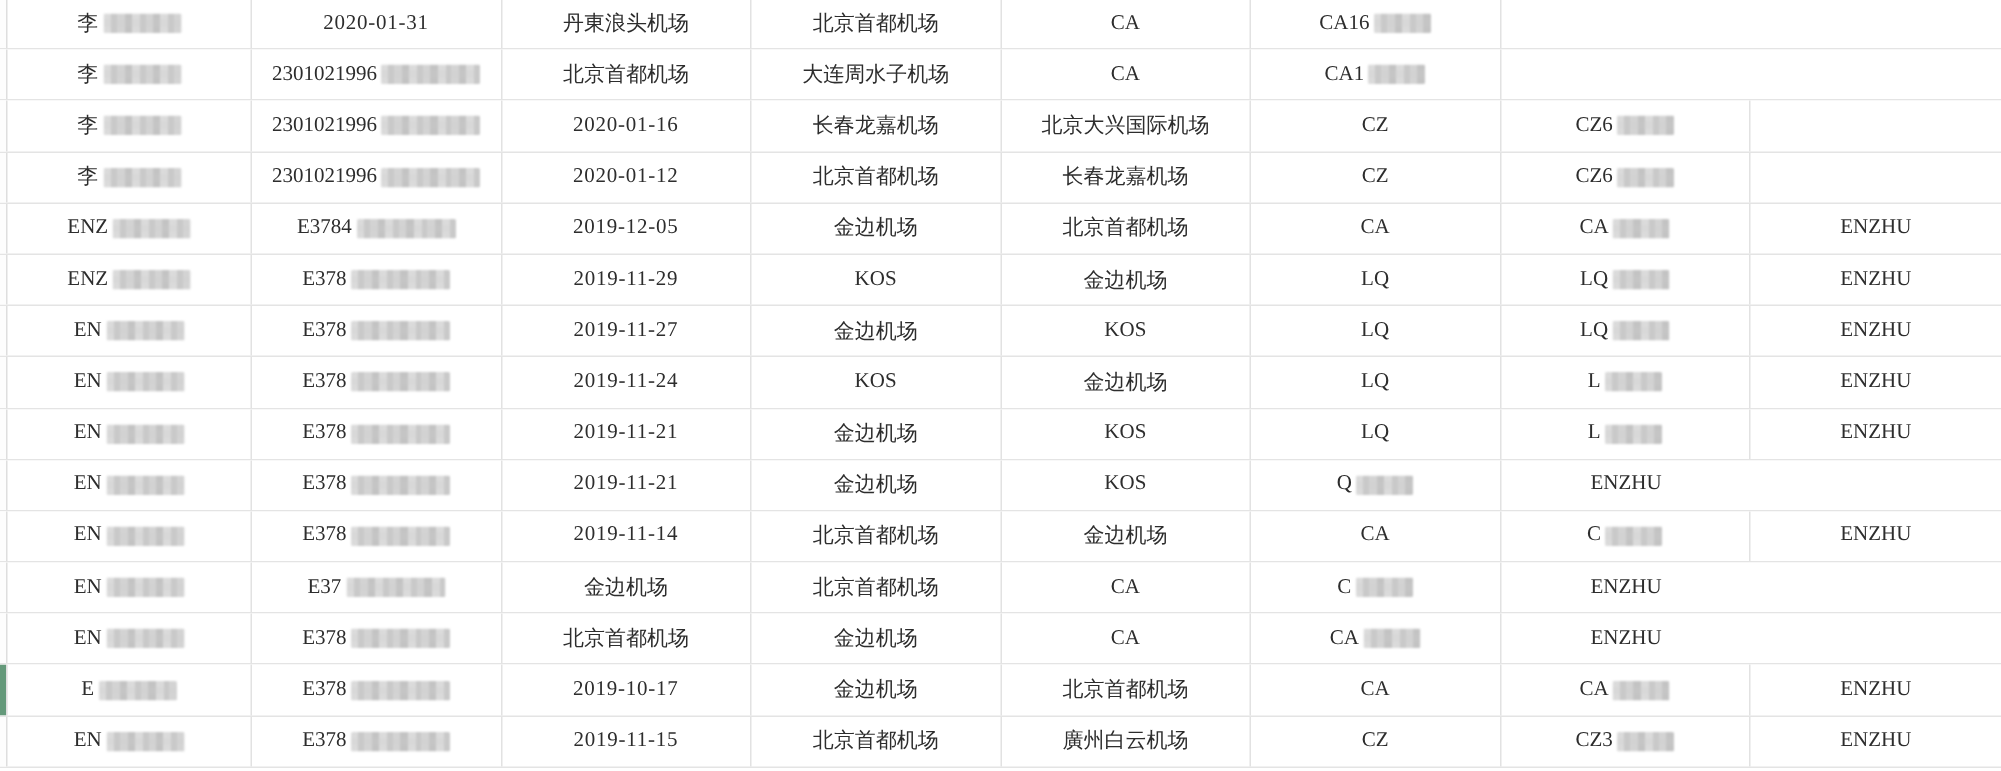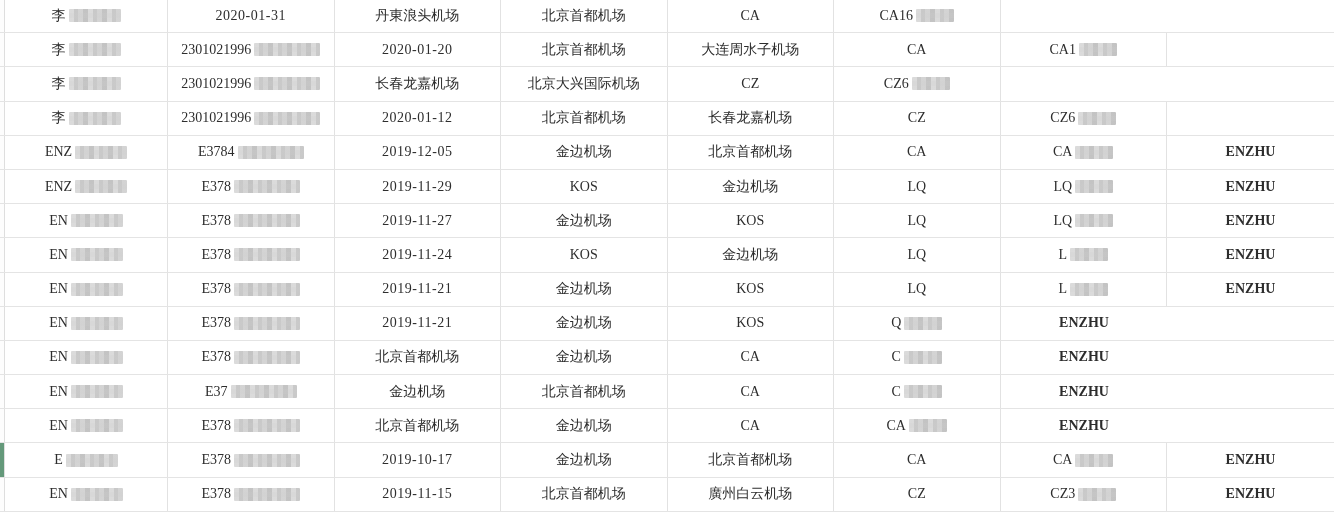--- a/index.html
+++ b/index.html
@@ -68,9 +68,6 @@
           <span class="v">2301021996</span>
           <span class="rx rx-id"></span>
         </div>
-    <div class="cell c3">
-          <span class="v">2020-01-20</span>
-        </div>
     <div class="cell c4">
           <span class="v">北京首都机场</span>
         </div>

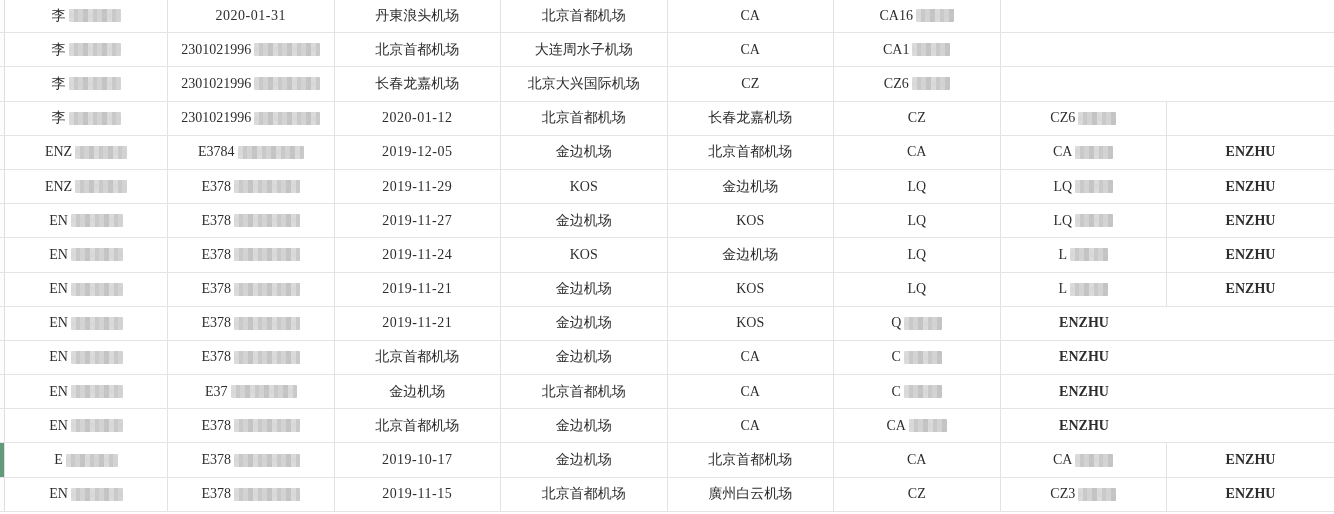--- a/index.html
+++ b/index.html
@@ -96,6 +96,9 @@
           <span class="v">2301021996</span>
           <span class="rx rx-id"></span>
         </div>
+    <div class="cell c3">
+          <span class="v">2020-01-16</span>
+        </div>
     <div class="cell c4">
           <span class="v">长春龙嘉机场</span>
         </div>

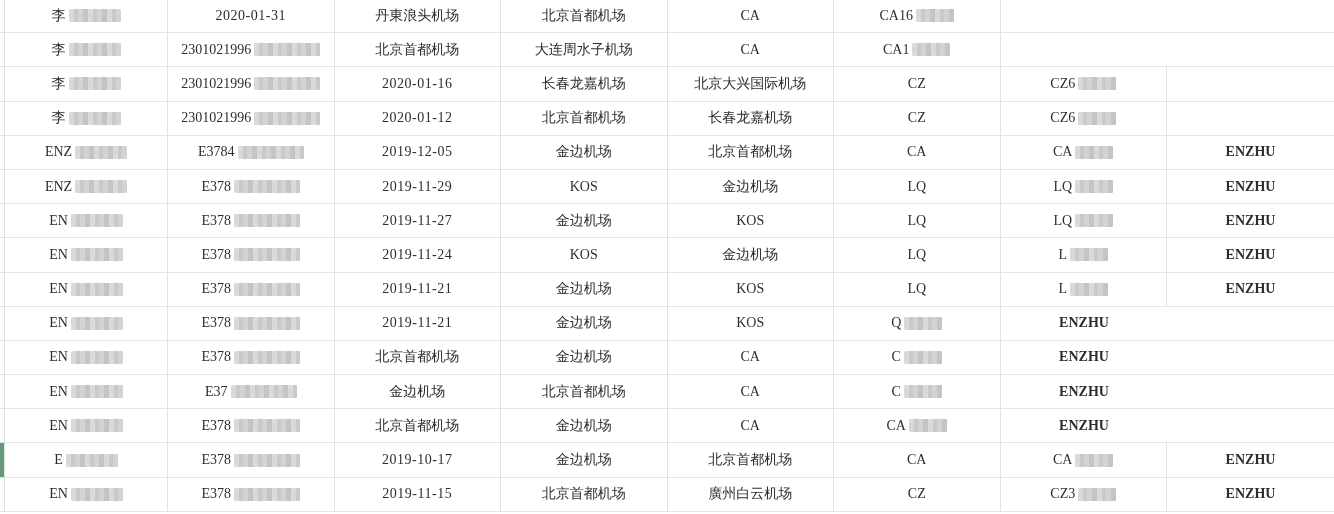--- a/index.html
+++ b/index.html
@@ -10,7 +10,7 @@
   .cell { display:flex; align-items:center; justify-content:center;
     border-right:1px solid #e2e2e2; font-size:14px; white-space:nowrap; overflow:hidden; }
   .gutter { width:5px; position:relative; border-right:1px solid #dedede; background:#fdfdfd; }
-  .c1 { width:163px; } .c2,.c3,.c4,.c5,.c6,.c7 { width:166.5px; } .c8 { width:167px; border-right:none;font-weight:bold; }
+  .c1 { width:163px; } .c2,.c3,.c4,.c5,.c6,.c7 { width:166.5px; } .c8 { width:167px; border-right:none; }
   .c3 { letter-spacing:0.5px; }
   .sel { position:absolute; left:0; top:0; width:4px; height:100%; background:#64997a; }
   .row.selected .gutter { background:#f0f0f0; }

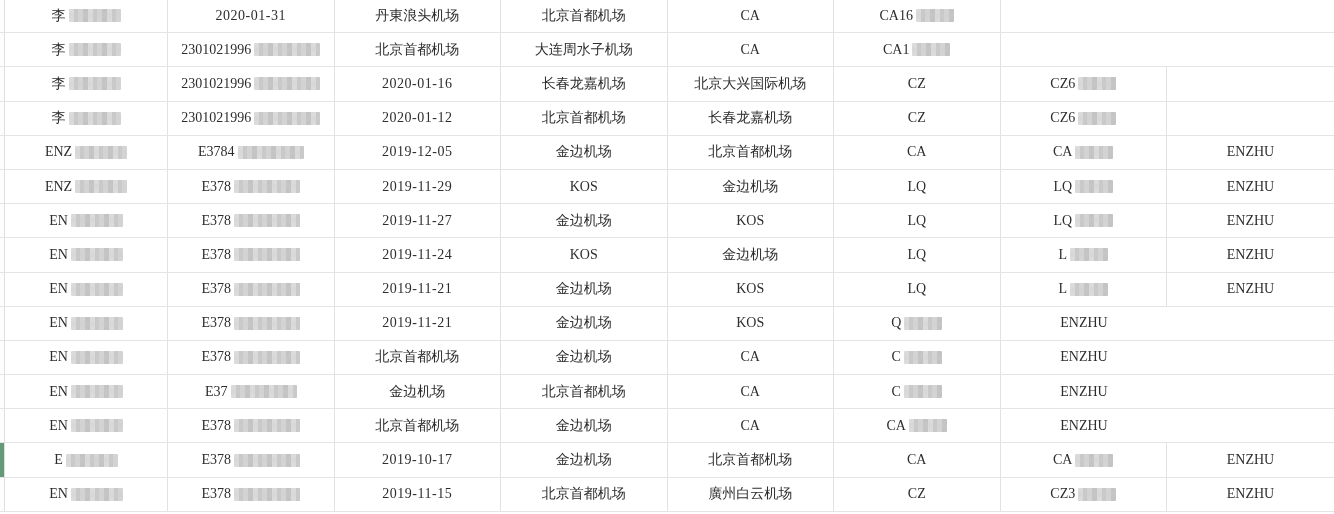--- a/index.html
+++ b/index.html
@@ -341,6 +341,9 @@
           <span class="v">E378</span>
           <span class="rx rx-id"></span>
         </div>
+    <div class="cell c3">
+          <span class="v">2019-11-14</span>
+        </div>
     <div class="cell c4">
           <span class="v">北京首都机场</span>
         </div>

